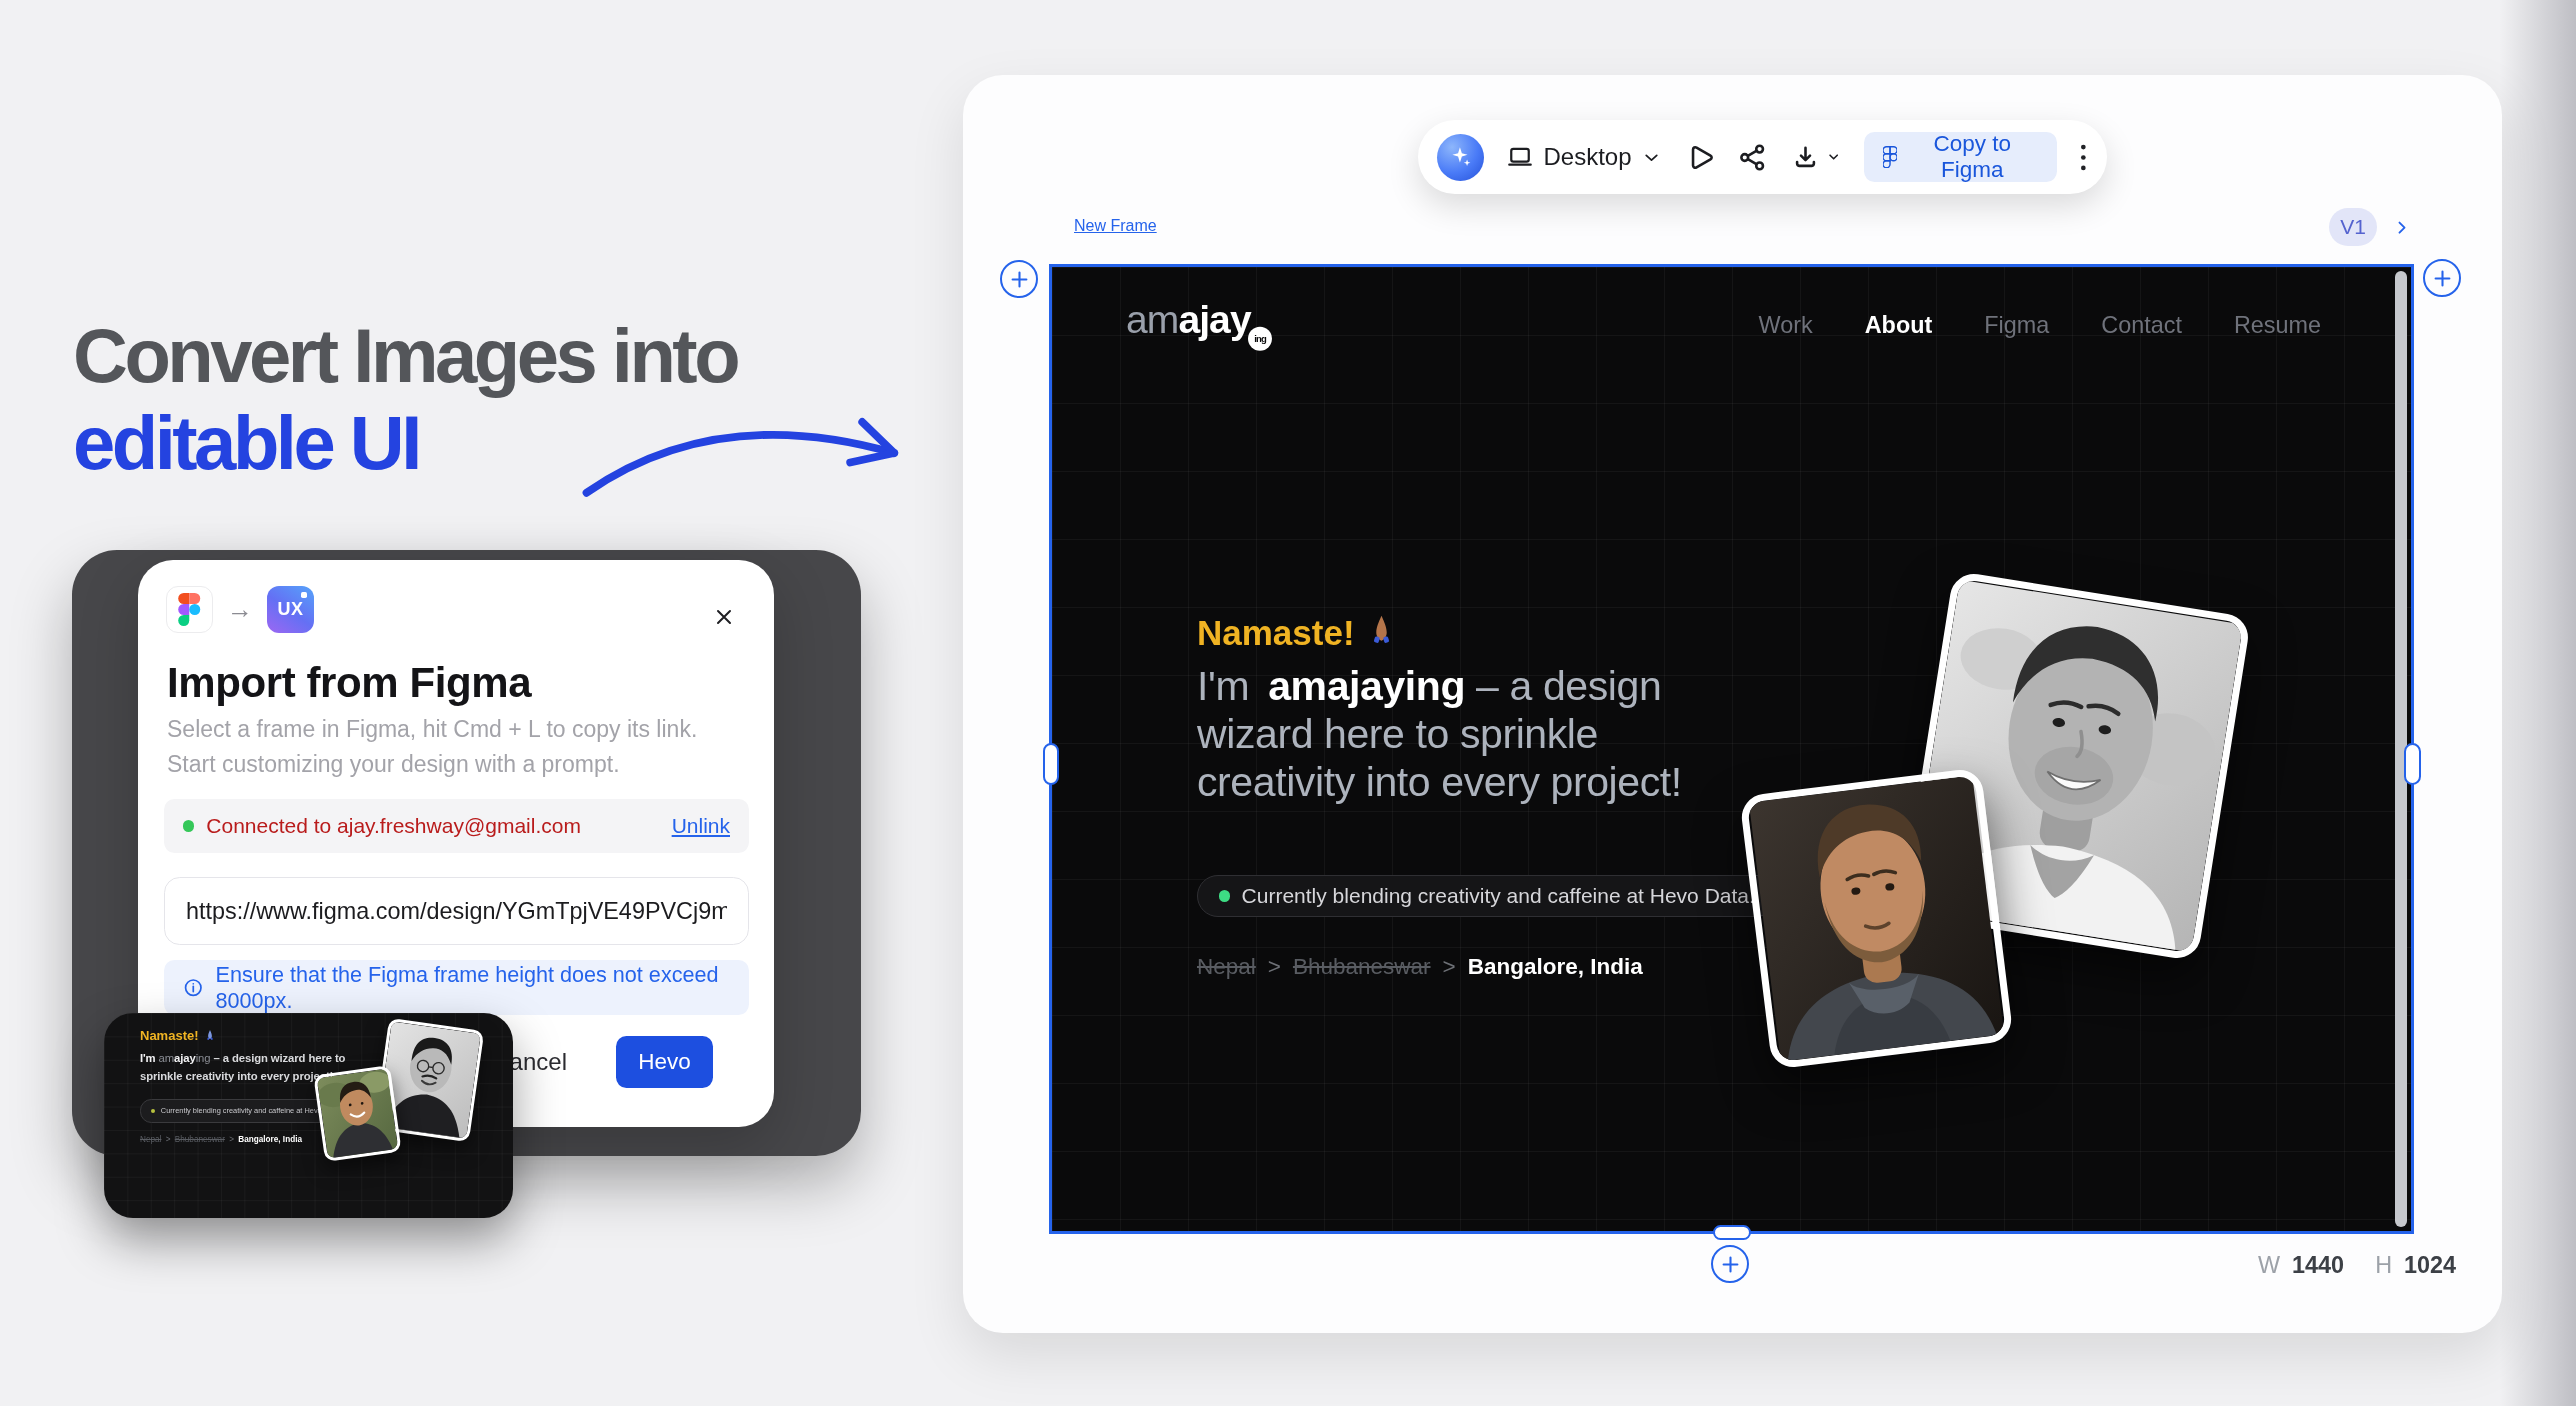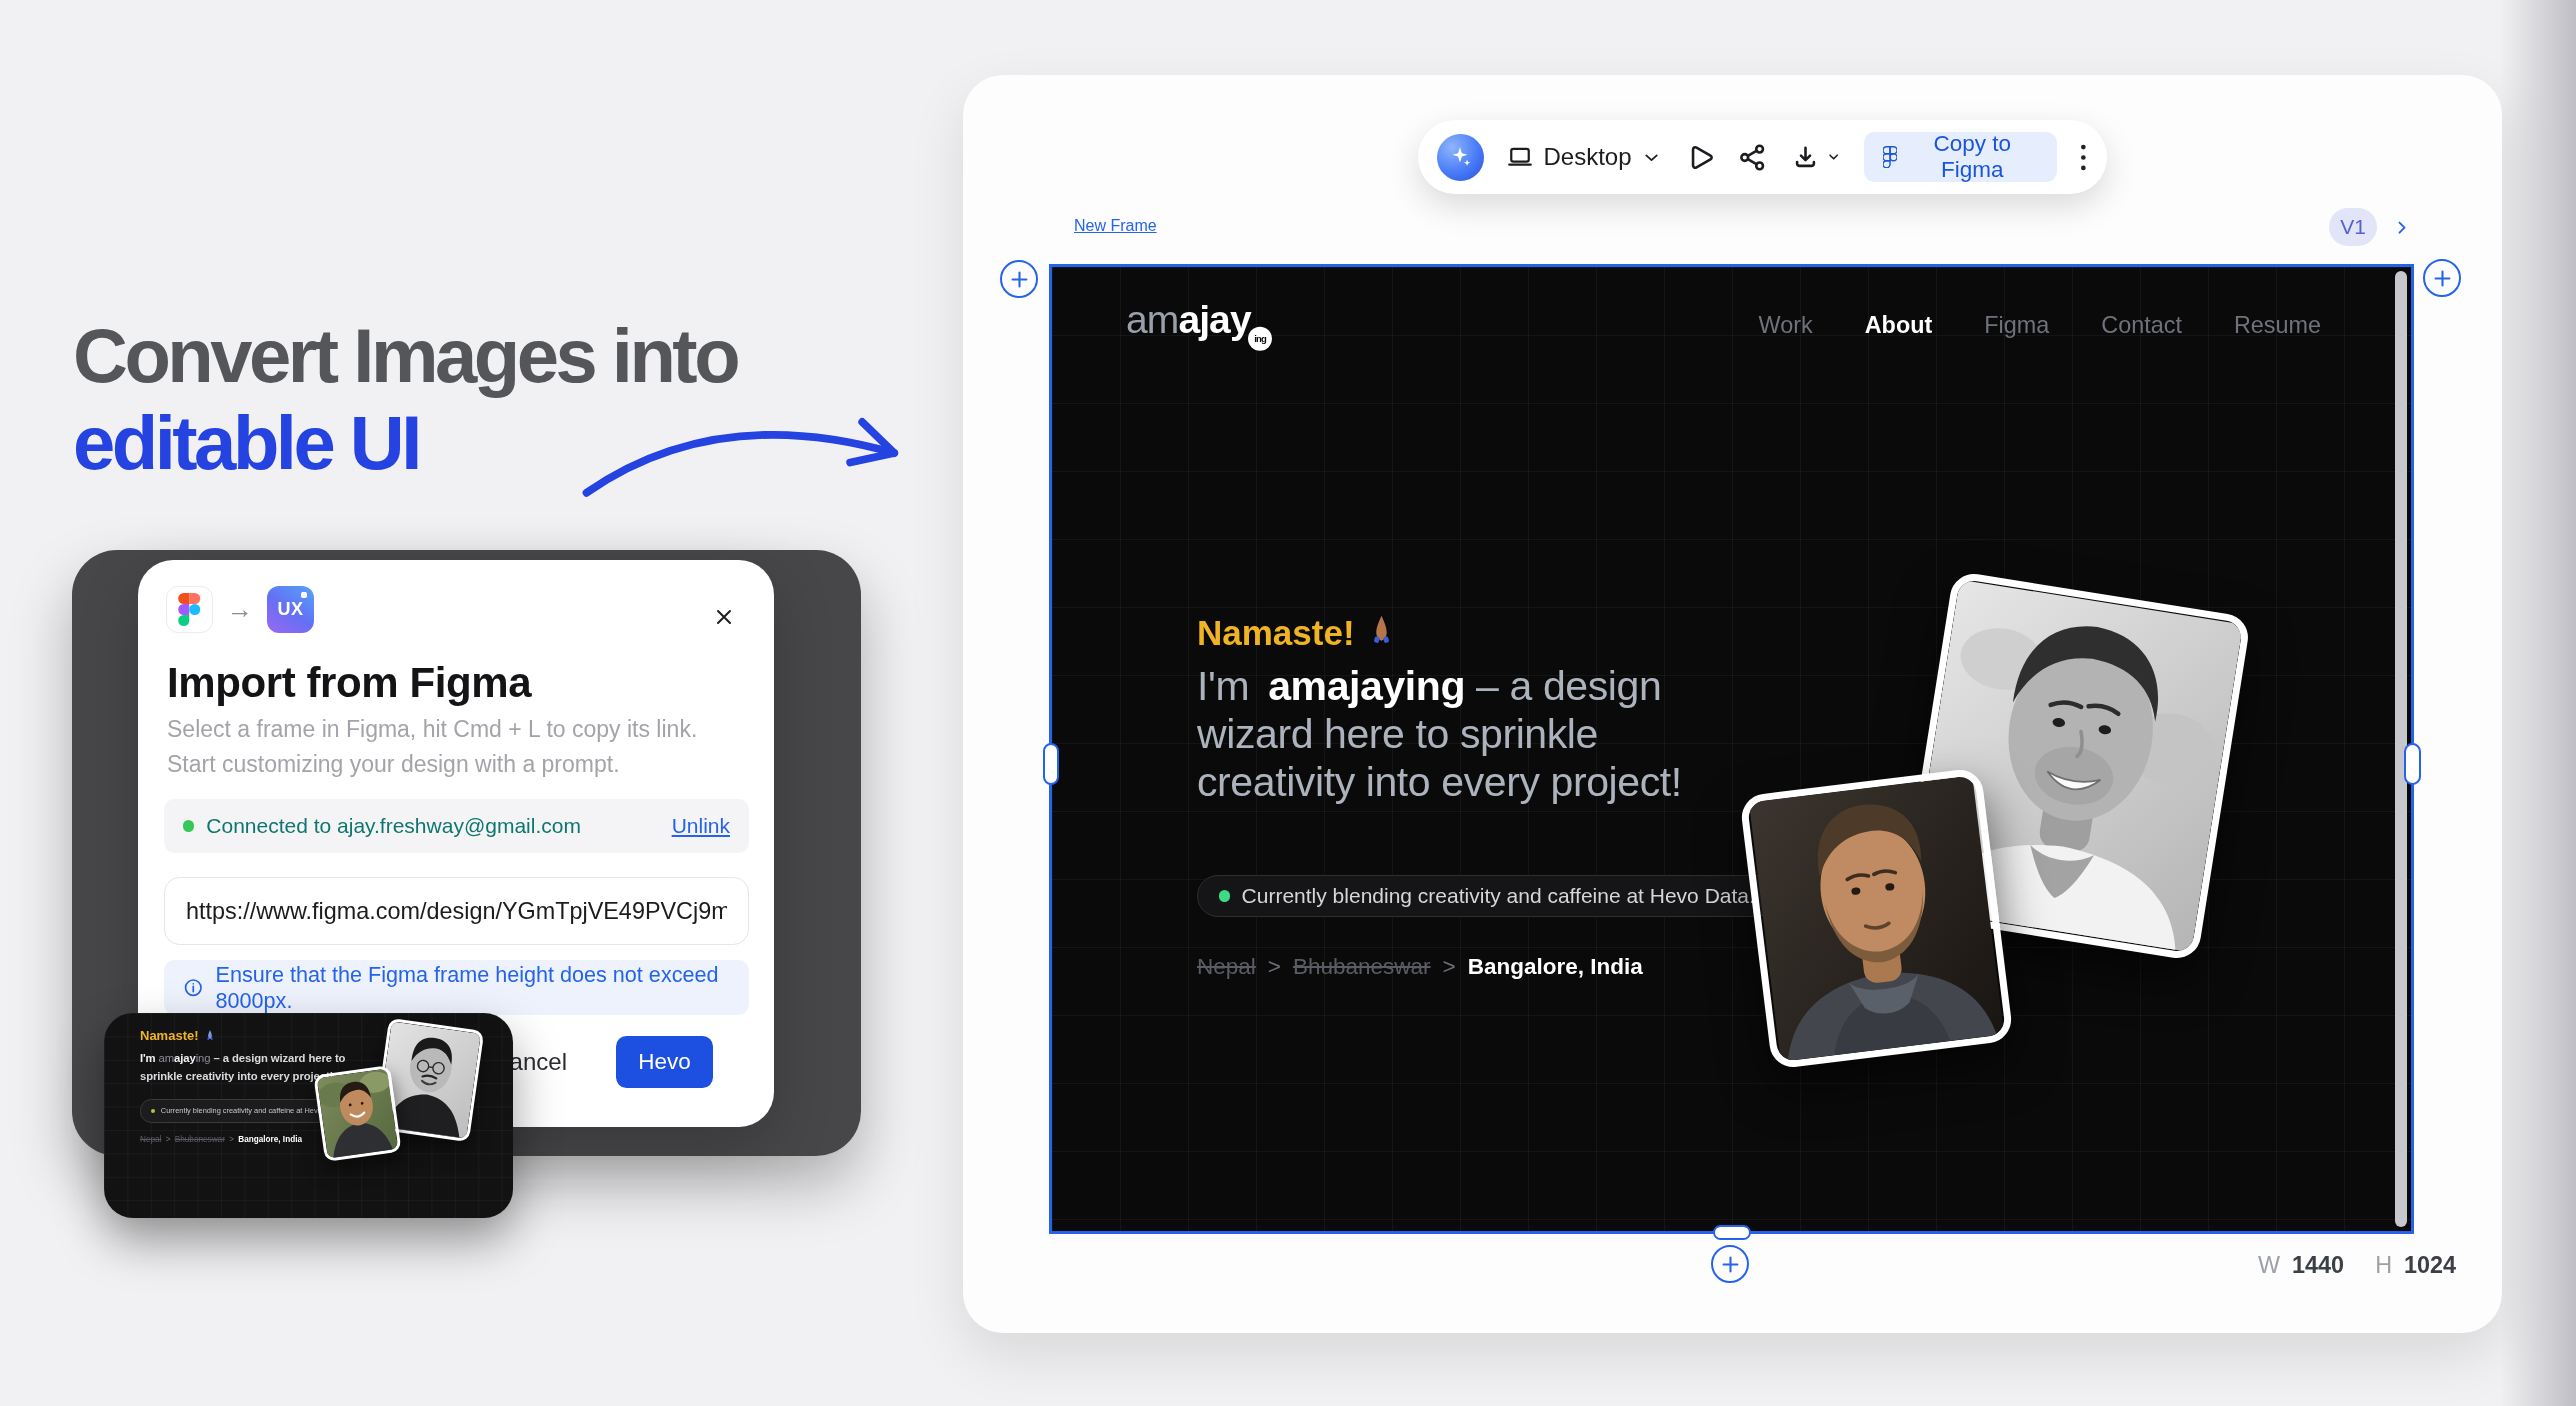--- a/index.html
+++ b/index.html
@@ -35,7 +35,7 @@
   .connect-row{position:absolute;left:26px;top:239px;width:585px;height:54px;background:#f4f4f6;border-radius:10.4px;
     display:flex;align-items:center;gap:12px;padding:0 19px;box-sizing:border-box;}
   .green-dot{width:11.3px;height:11.3px;border-radius:50%;background:#35c759;flex:none;}
-  .connect-text{font-size:21px;color:#0f766e;}
+  .connect-text{font-size:21px;color:#b91c1c;}
   .unlink{margin-left:auto;font-size:21px;color:#2563eb;text-decoration:underline;cursor:pointer;}
   .url-input{position:absolute;left:26px;top:317px;width:585px;height:68px;box-sizing:border-box;
     border:1.7px solid #e5e5ea;border-radius:15.6px;padding:0 21px;font-size:23.4px;color:#1c1c1f;background:#fff;

